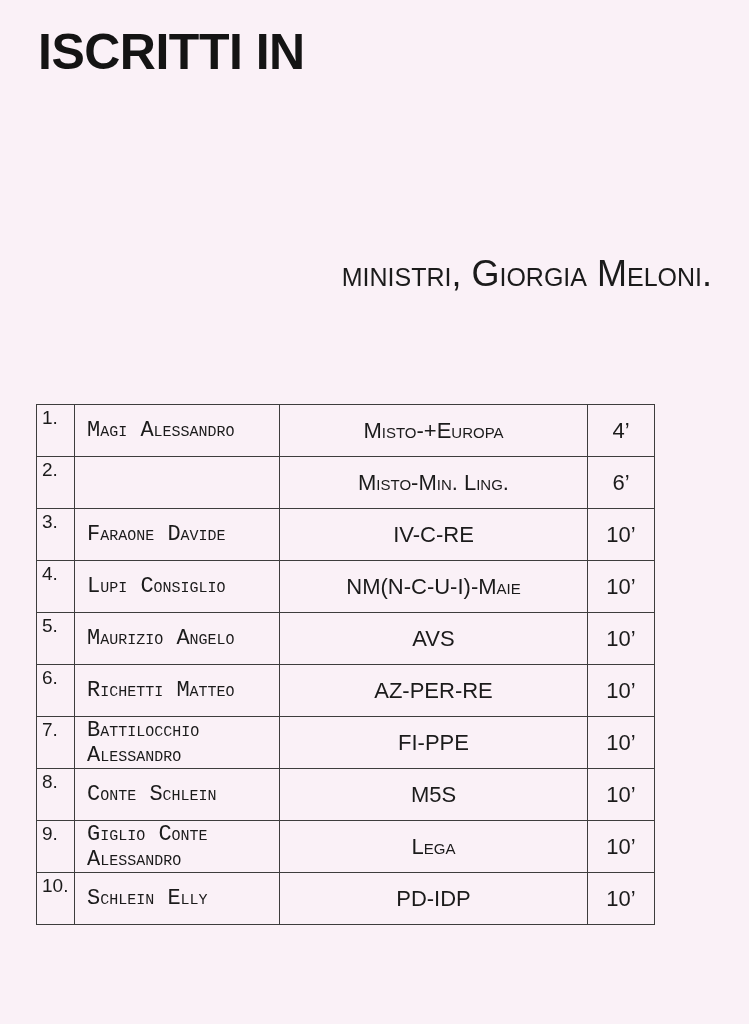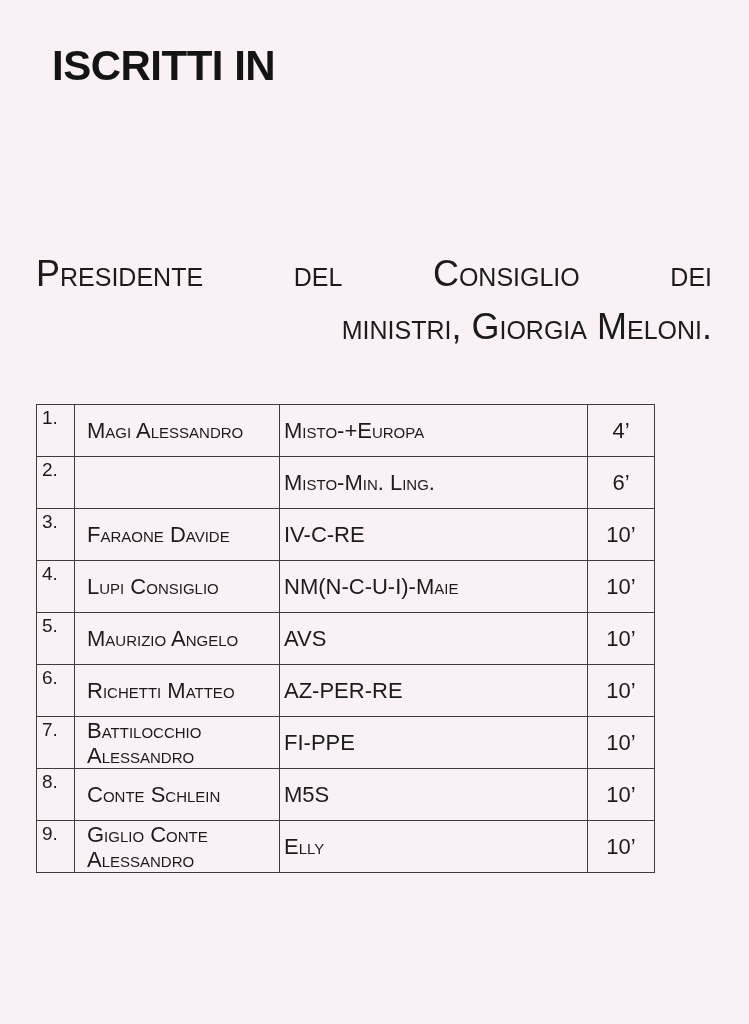--- a/index.html
+++ b/index.html
@@ -16,8 +16,8 @@
   .title {
     position: absolute;
     left: 36px; top: 18px;
-    margin: 16px;
-    font-size: 42px;
+    margin: 2px;
+    font-size: 50px;
     font-weight: 700;
     line-height: 64px;
     letter-spacing: -0.5px;

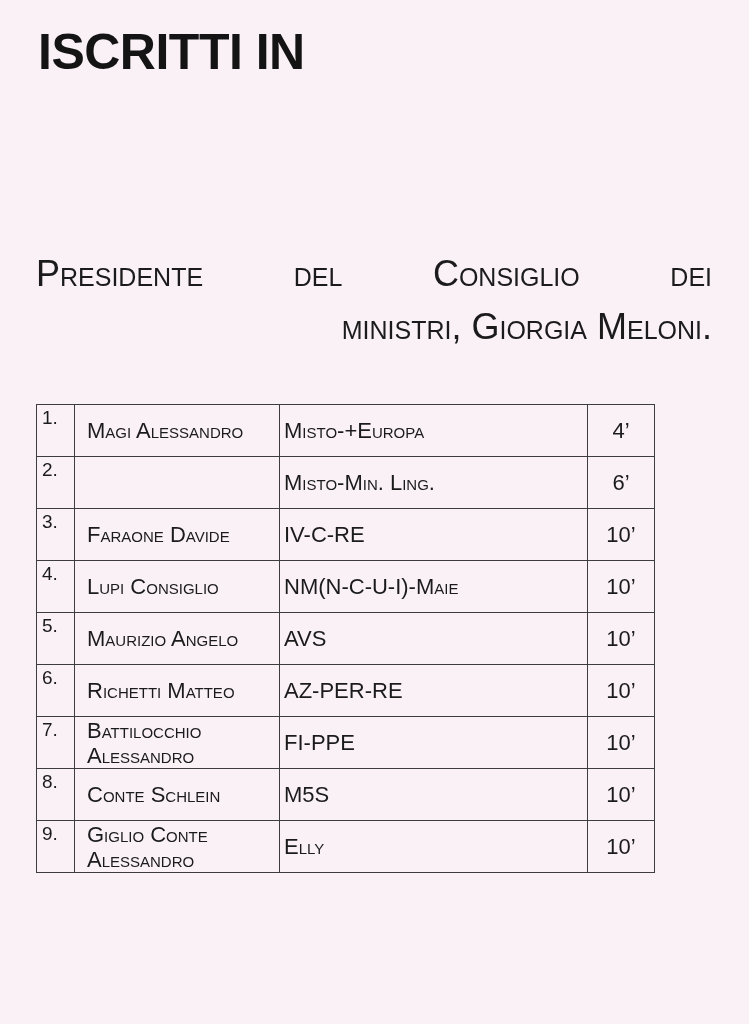--- a/index.html
+++ b/index.html
@@ -95,7 +95,6 @@
   </h1>
 
   <p class="subtitle">
-    <span class="jline">Presidente del Consiglio dei</span>
     <span class="lline">ministri, Giorgia Meloni.</span>
   </p>
 

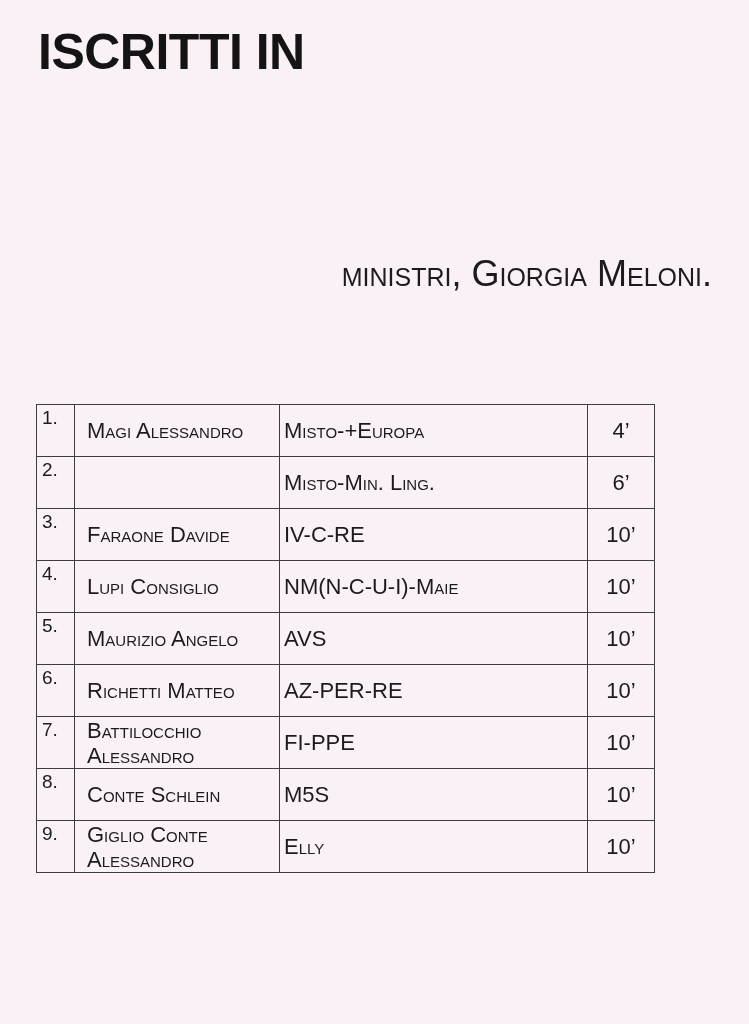--- a/index.html
+++ b/index.html
@@ -71,6 +71,7 @@
     line-height: 25px;
     padding: 0 12px 0 12px;
     font-variant: small-caps;
+    font-family: Liberation Mono, monospace;
   }
   td.c-group {
     vertical-align: middle;

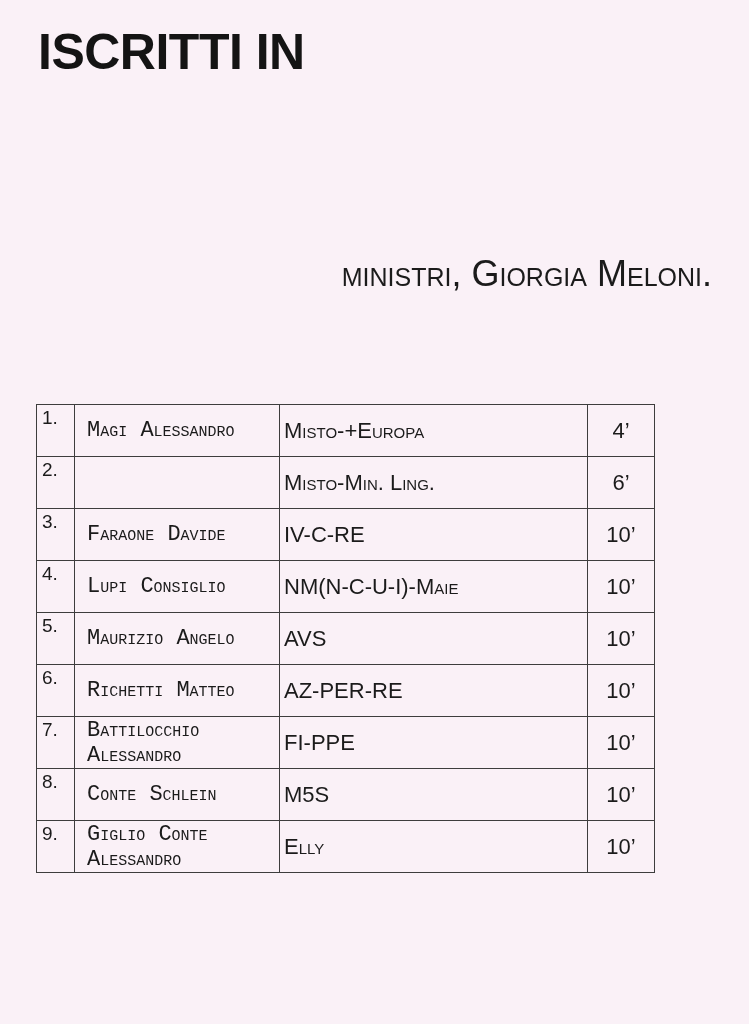--- a/index.html
+++ b/index.html
@@ -75,6 +75,7 @@
   }
   td.c-group {
     vertical-align: middle;
+    text-align: center;
     font-size: 22px;
     padding: 0 4px;
     font-variant: small-caps;

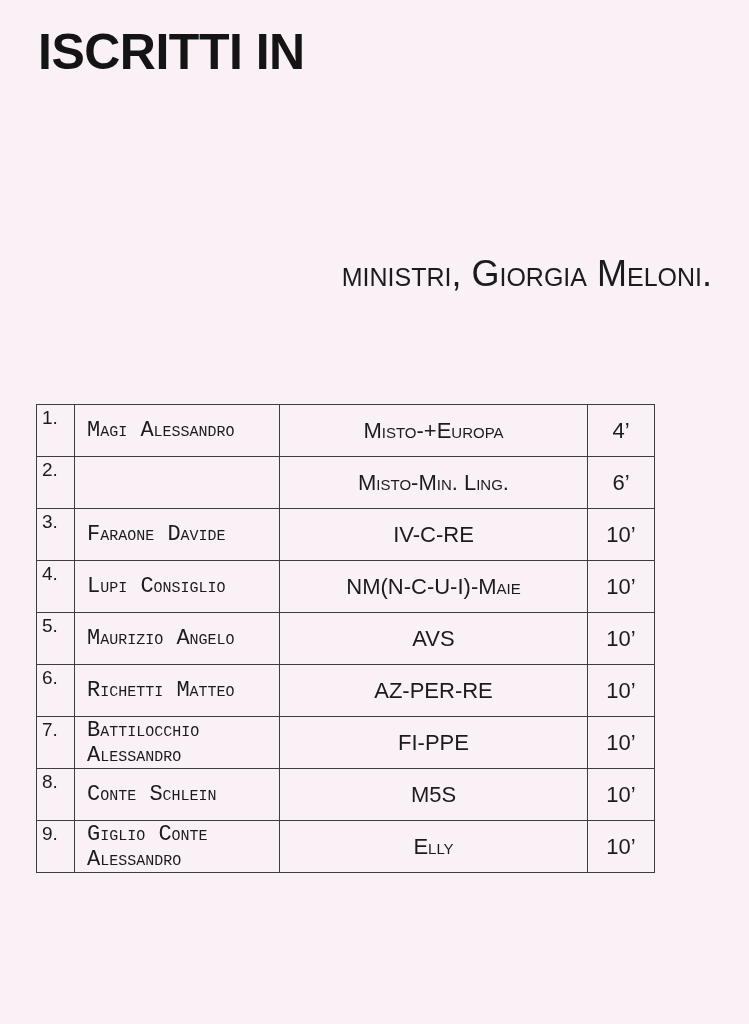--- a/index.html
+++ b/index.html
@@ -159,7 +159,7 @@
       <tr>
         <td class="c-num">9.</td>
         <td class="c-name">Giglio Conte Alessandro</td>
-        <td class="c-group">Elly</td>
+        <td class="c-group">Lega</td>
         <td class="c-time">10’</td>
       </tr>
     </tbody>

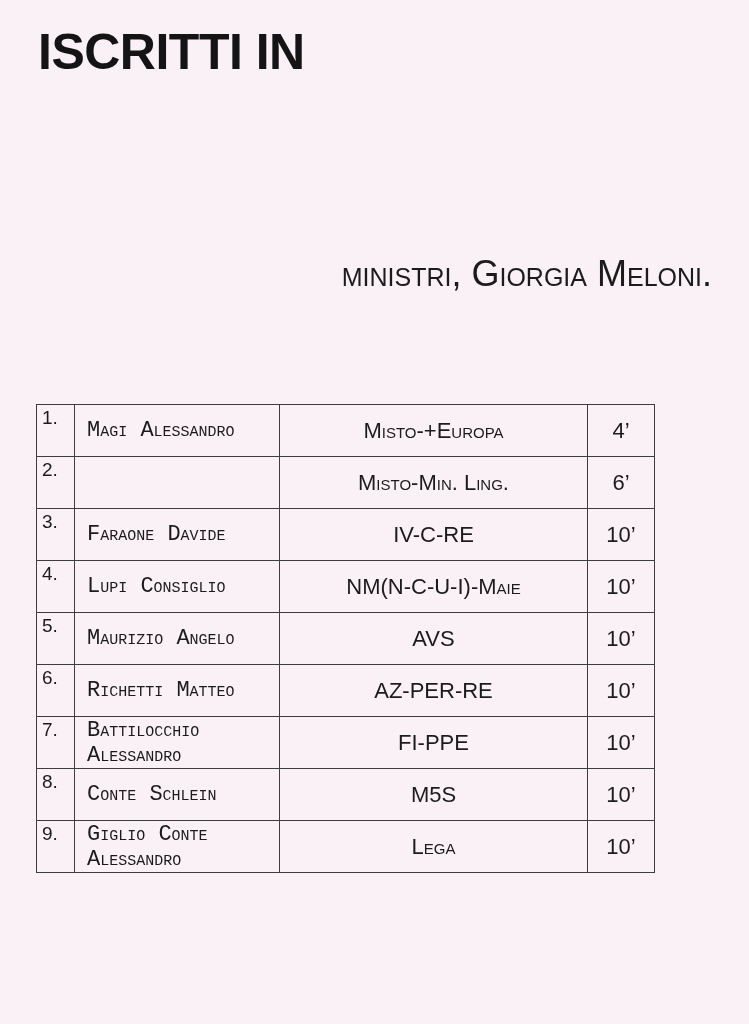--- a/index.html
+++ b/index.html
@@ -162,6 +162,12 @@
         <td class="c-group">Lega</td>
         <td class="c-time">10’</td>
       </tr>
+      <tr>
+        <td class="c-num">10.</td>
+        <td class="c-name">Schlein Elly</td>
+        <td class="c-group">PD-IDP</td>
+        <td class="c-time">10’</td>
+      </tr>
     </tbody>
   </table>
 

